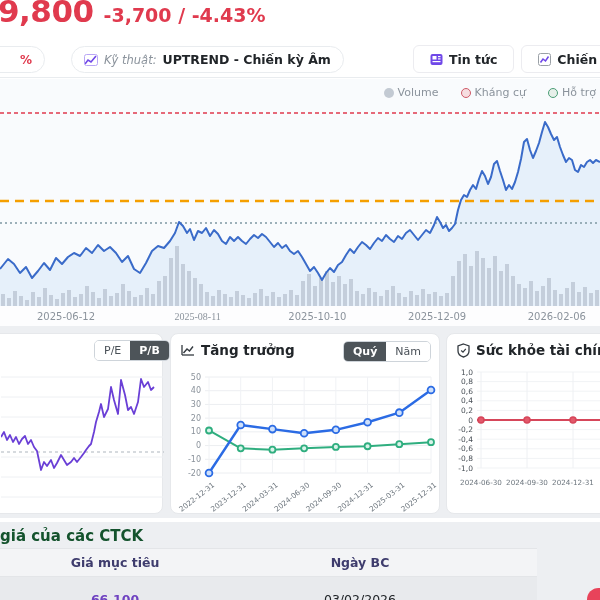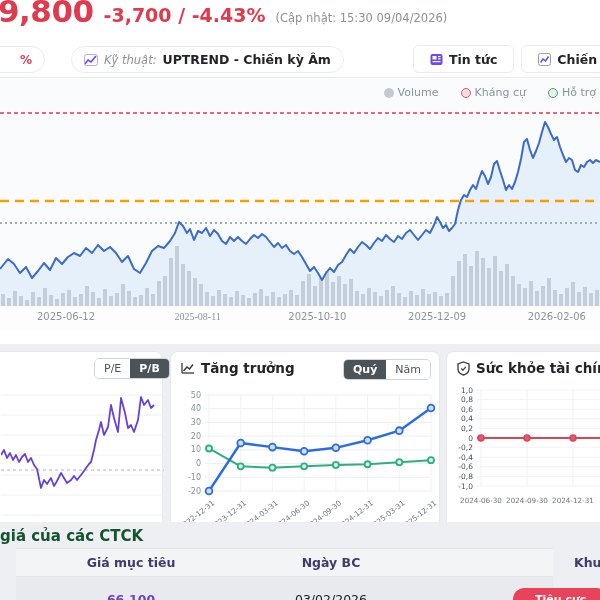--- a/index.html
+++ b/index.html
@@ -73,7 +73,6 @@
   <div class="price-row">
     <span class="big-price">9,800</span>
     <span class="price-change">-3,700 / -4.43%</span>
-    <span class="updated">(Cập nhật: 15:30 09/04/2026)</span>
   </div>
   <div class="pills-row">
     <div class="pill pill-cut">

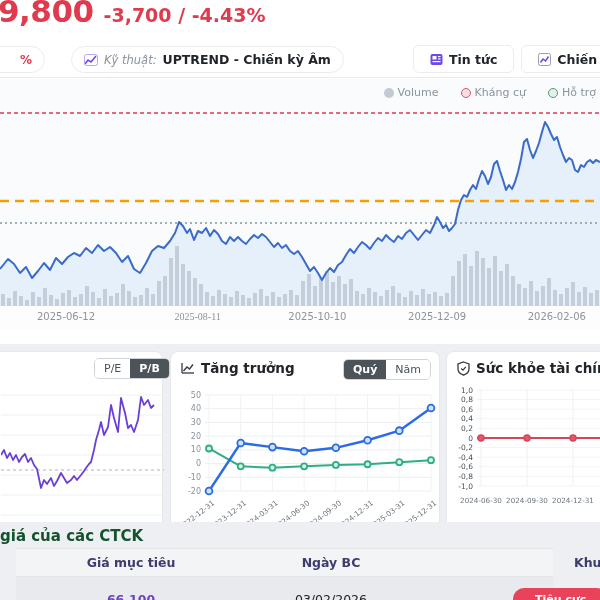--- a/index.html
+++ b/index.html
@@ -38,7 +38,7 @@
   .xlabels span { position:absolute; top:5px; width:90px; text-align:center; font-size:10px; color:#8b939c; }
 
   
-  .cards-row { position:absolute; left:0; top:344px; width:600px; height:192px; background:#edeff2; }
+  .cards-row { position:absolute; left:0; top:326px; width:600px; height:192px; background:#edeff2; }
   .card { position:absolute; top:7px; height:181px; background:#fff; border:1px solid #e6e8eb; border-radius:8px; }
   .card-pb { left:-30px; width:193px; }
   .card-growth { left:170px; width:270px; }

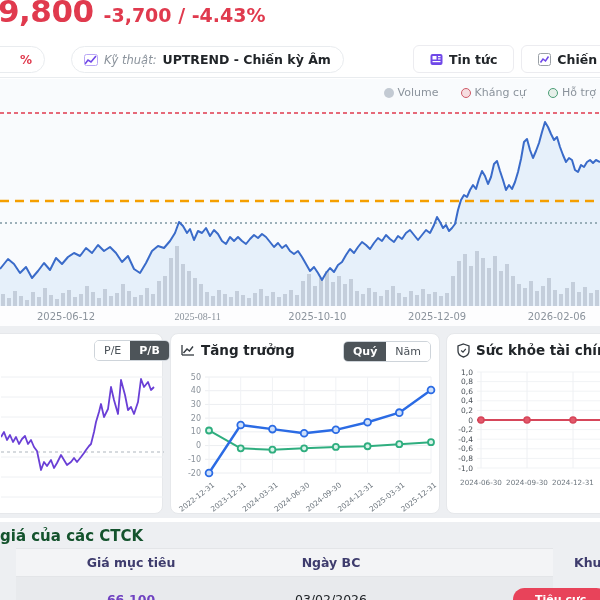--- a/index.html
+++ b/index.html
@@ -54,8 +54,8 @@
   
   .table-section { position:absolute; left:0; top:522px; width:600px; height:78px; background:#edeff2; }
   .table-title { position:absolute; left:0px; top:5px; font-size:15px; font-weight:bold; color:#14532d; white-space:nowrap; }
-  .t-row { position:absolute; left:16px; width:537px; display:grid; grid-template-columns:230px 170px 1fr;
-    align-items:center; white-space:nowrap; }
+  .t-row { position:absolute; left:0; width:537px; display:grid; grid-template-columns:230px 170px 1fr;
+    align-items:center; white-space:nowrap;gap:45px; }
   .t-head { top:26px; height:29px; background:#f3f4f6; border-top:1px solid #e3e5e8; border-bottom:1px solid #e3e5e8;
     font-size:12.5px; font-weight:bold; color:#3e3c6d; }
   .t-data { top:55px; height:45px; background:#e8eaed; font-size:12.5px; color:#212529; }

